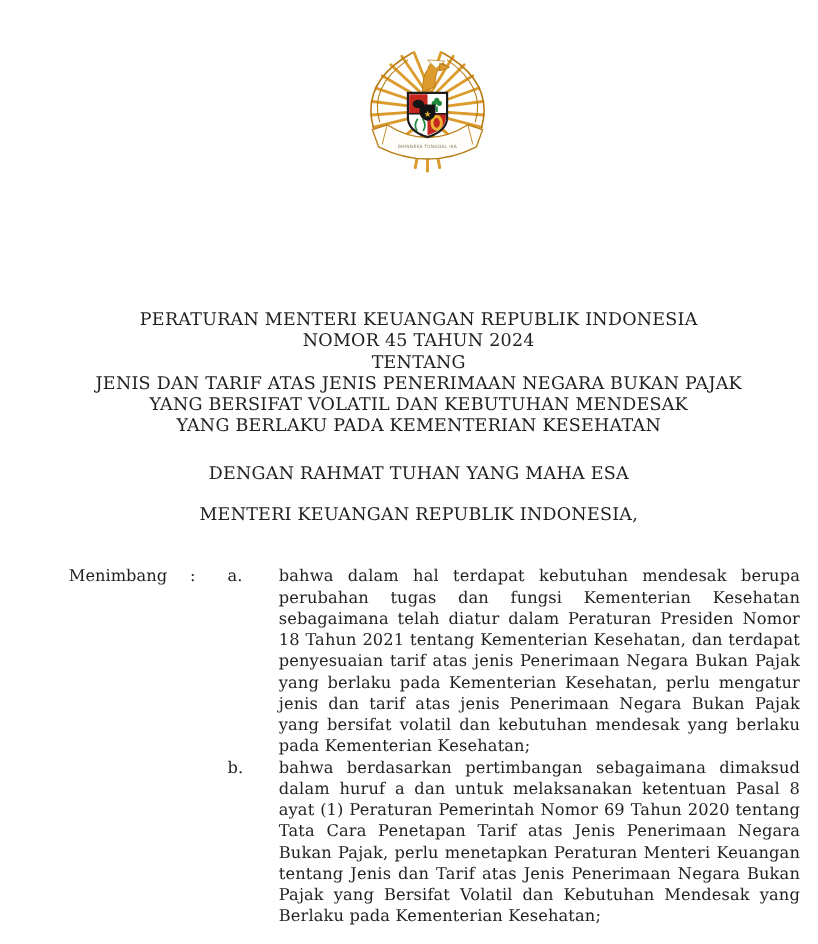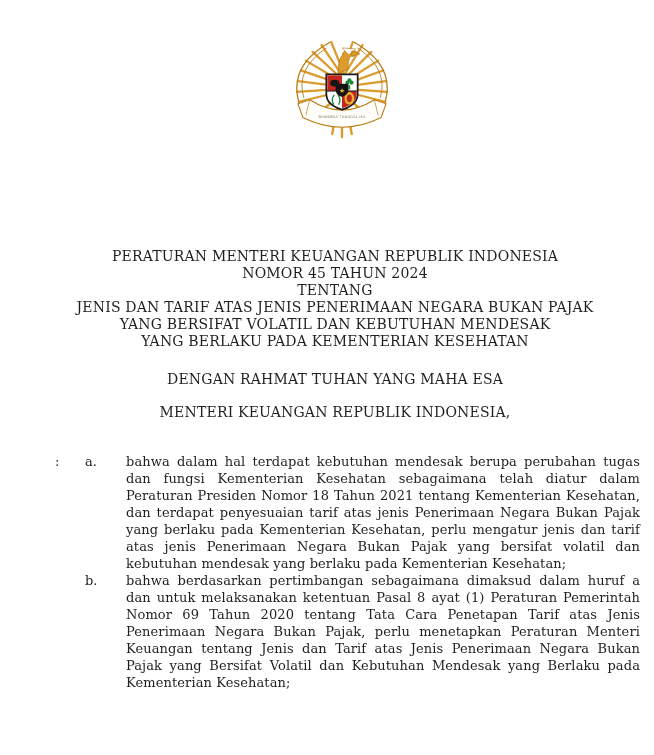--- a/index.html
+++ b/index.html
@@ -155,6 +155,7 @@
   <div class="center-line authority">MENTERI KEUANGAN REPUBLIK INDONESIA,</div>
 
   <div class="considerations">
+    <div class="c-label">Menimbang</div>
     <div class="c-colon">:</div>
     <div class="c-items">
       <div class="c-item">

